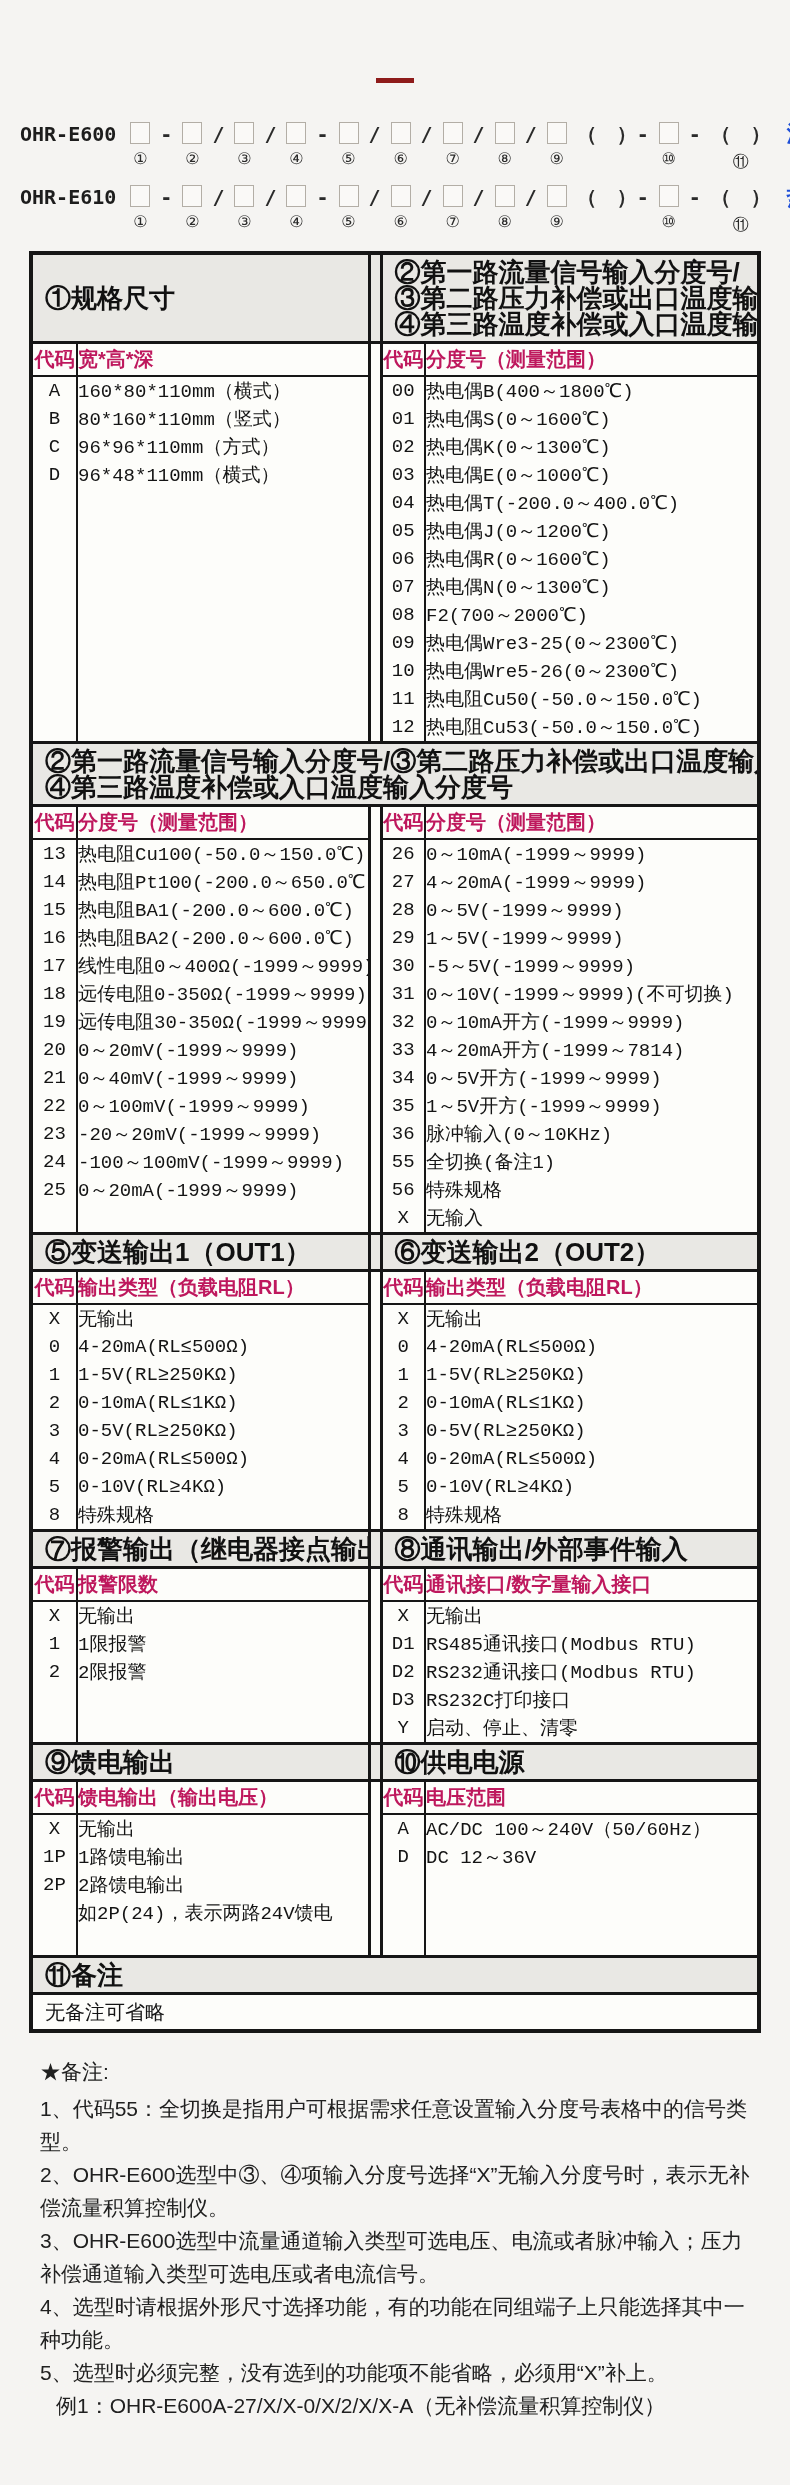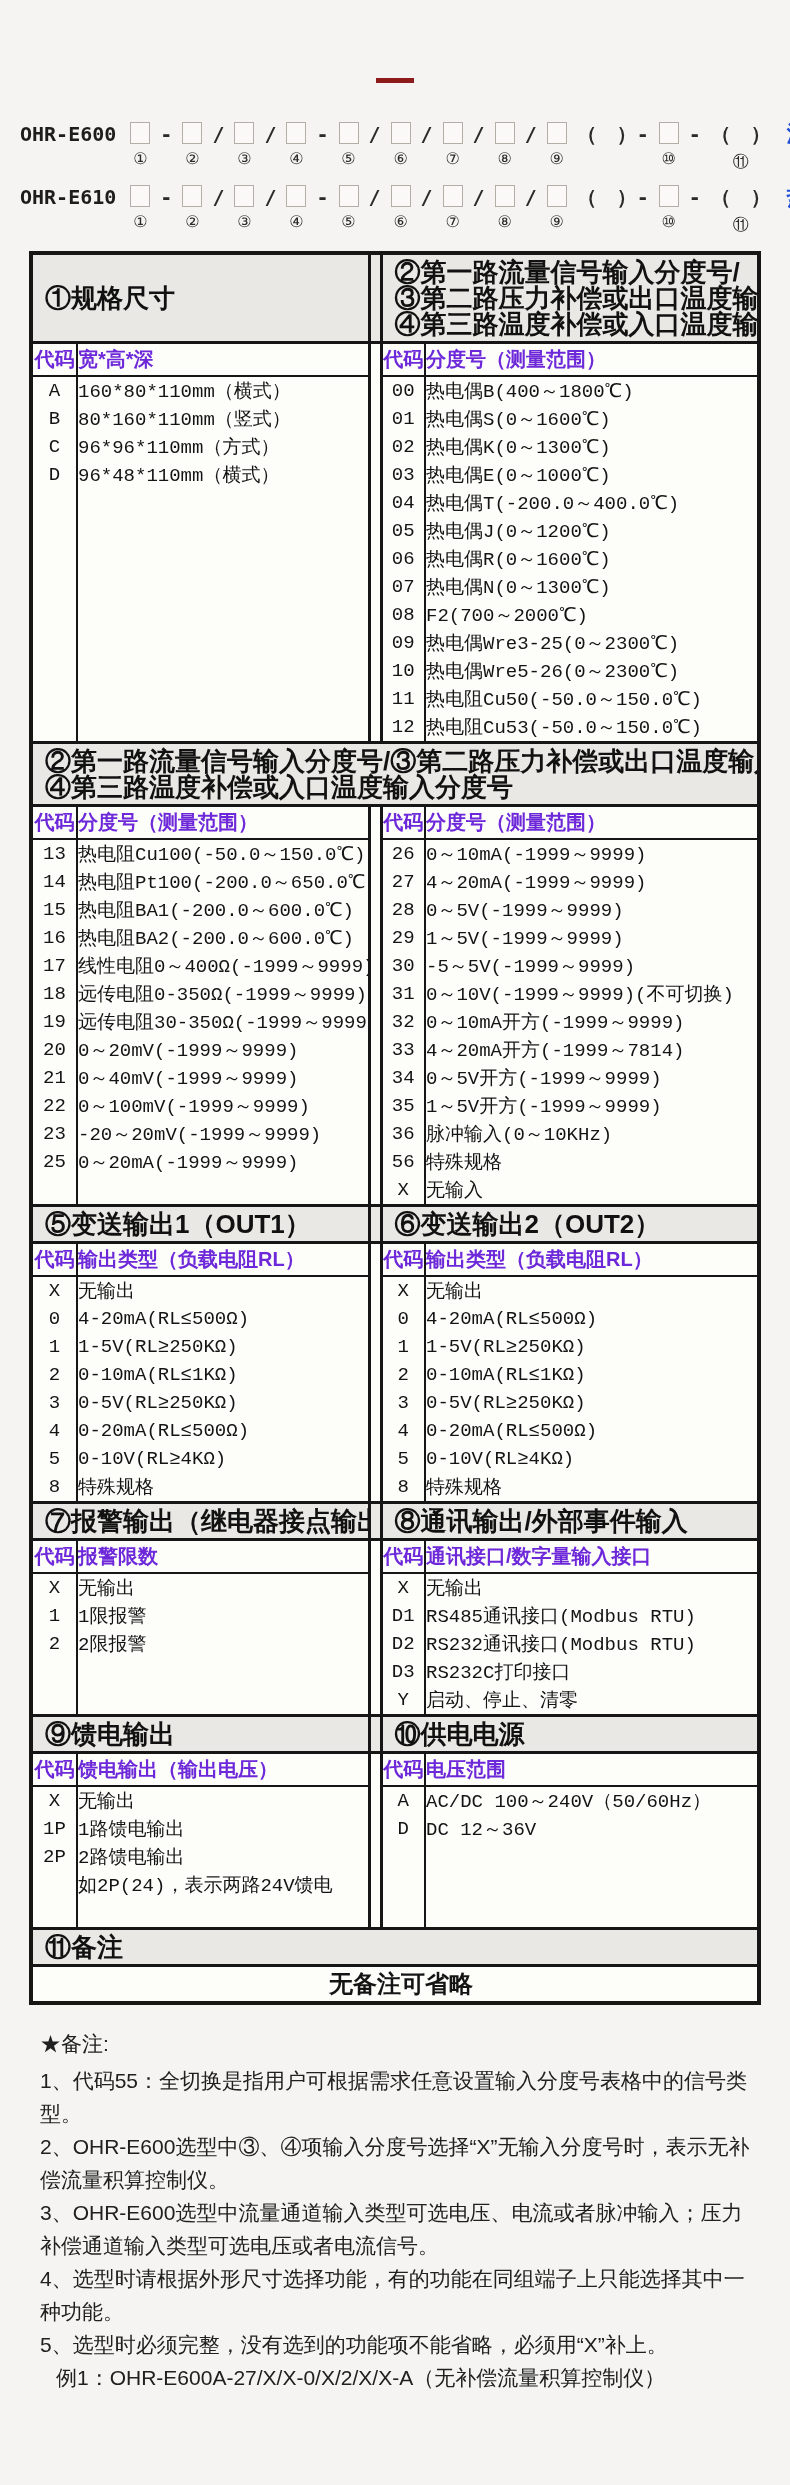--- a/index.html
+++ b/index.html
@@ -48,7 +48,7 @@
   td.divc{border-left:3px solid #161616;border-right:3px solid #161616;}
   td.code{border-right:2px solid #161616;text-align:center;}
   td.desc{padding-left:8px;text-align:left;}
-  tr.sub-header td{height:31px;font-weight:bold;font-size:20px;color:#6d28d9;}
+  tr.sub-header td{height:31px;font-weight:bold;font-size:20px;color:#be185d;}
   tr.sub-header td.code,tr.sub-header td.desc{border-bottom:2px solid #161616;}
   tr.data-row td{
     height:28px;font-family:"Liberation Mono","DejaVu Sans Mono",monospace;

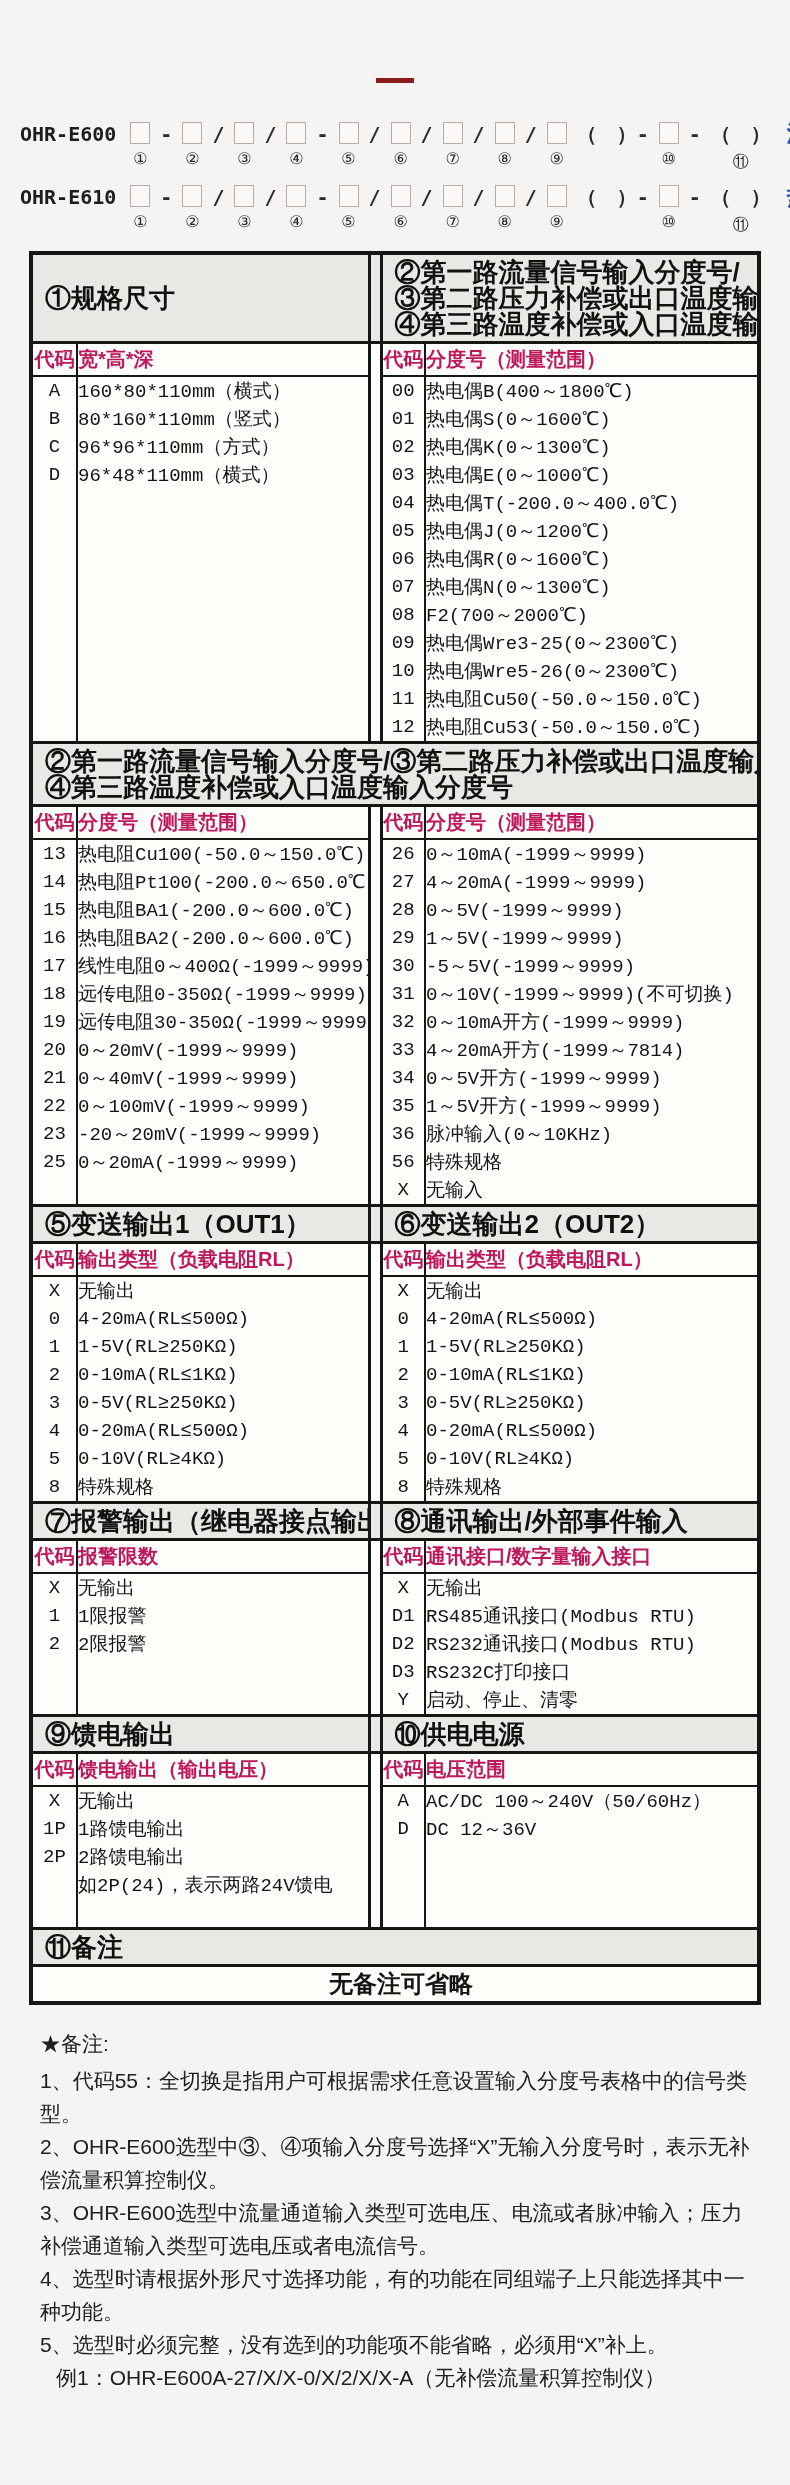--- a/index.html
+++ b/index.html
@@ -457,6 +457,13 @@
         <td class="desc">脉冲输入(0～10KHz)</td>
       </tr>
       <tr class="data-row">
+        <td class="code">24</td>
+        <td class="desc">-100～100mV(-1999～9999)</td>
+        <td class="divc"></td>
+        <td class="code">55</td>
+        <td class="desc">全切换(备注1)</td>
+      </tr>
+      <tr class="data-row">
         <td class="code">25</td>
         <td class="desc">0～20mA(-1999～9999)</td>
         <td class="divc"></td>

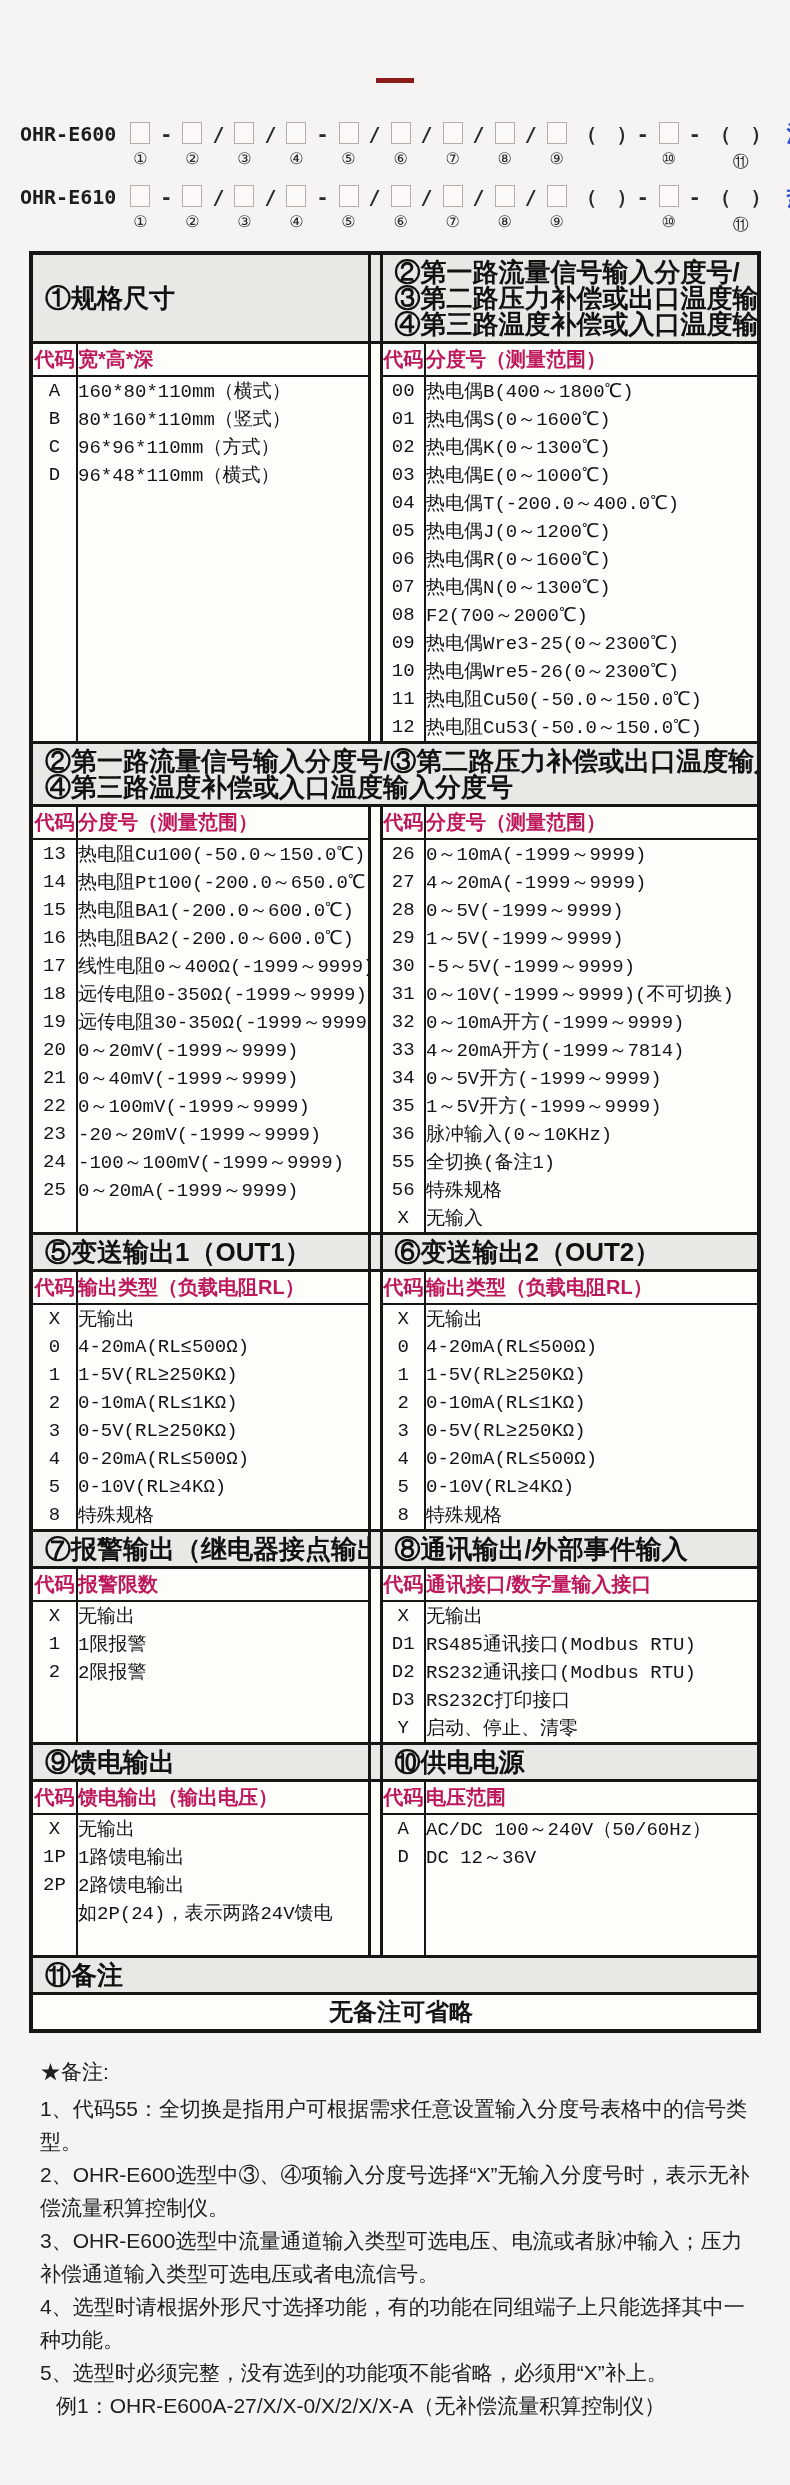--- a/index.html
+++ b/index.html
@@ -55,7 +55,7 @@
     font-size:19px;color:#141414;
   }
   tr.full-row td{height:34px;font-family:"Liberation Sans",sans-serif;
-    font-weight:bold;font-size:24px;padding-left:12px;text-align:center;}
+    font-weight:normal;font-size:20px;padding-left:12px;}
   
   .notes{margin:22px 38px 0 40px;font-size:21px;line-height:33px;color:#202020;}
   .notes-title{margin-bottom:4px;}

